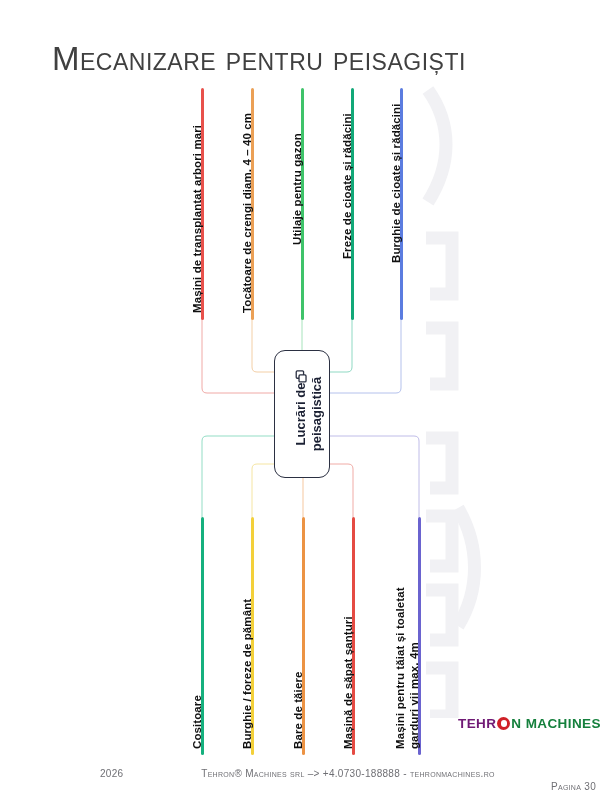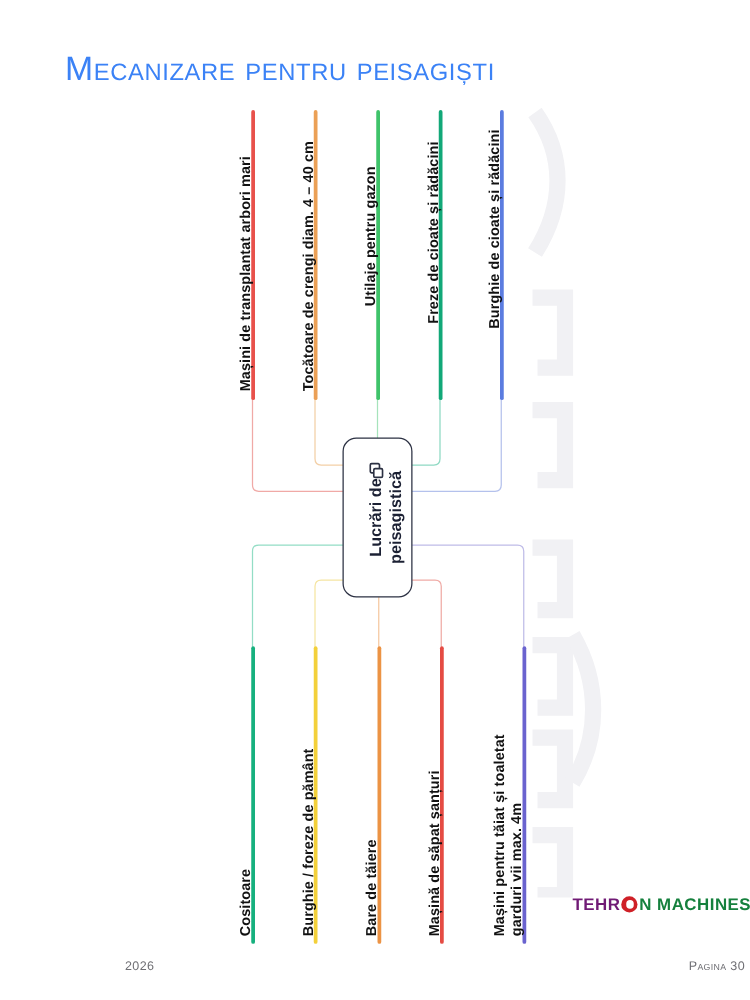--- a/index.html
+++ b/index.html
@@ -25,9 +25,9 @@
   .title{
     position:absolute;
     left:52px; top:40px;
-    font-size:27px;
+    font-size:33px;
     letter-spacing:.5px;
-    color:#3b82f6;
+    color:#404040;
     font-variant:small-caps;
     font-family:"Liberation Sans",sans-serif;
     white-space:nowrap;

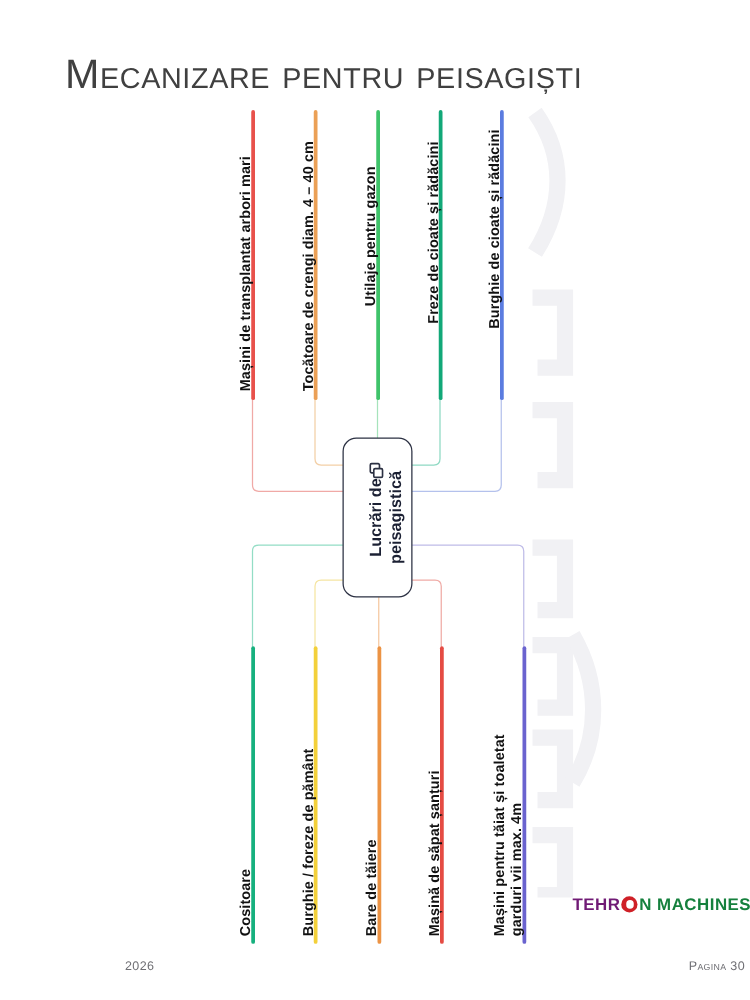--- a/index.html
+++ b/index.html
@@ -254,6 +254,7 @@
 
   <div class="footer">
     <div class="f-year">2026</div>
+    <div class="f-center">Tehron® Machines srl –&gt; +4.0730-188888 - tehronmachines.ro</div>
     <div class="f-page">Pagina 30</div>
   </div>
 

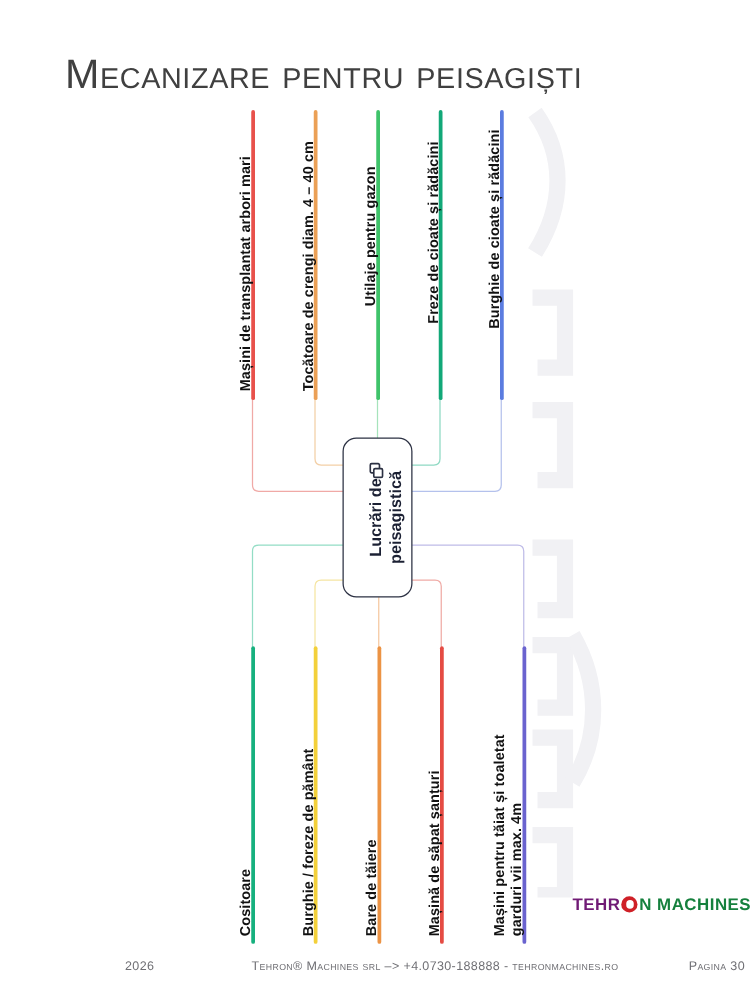--- a/index.html
+++ b/index.html
@@ -137,7 +137,7 @@
   }
   .f-year{left:52px;top:3px;font-variant:normal;}
   .f-center{left:50%;top:3px;transform:translateX(-50%);}
-  .f-page{right:52px;top:3px;}
+  .f-page{right:52px;top:16px;}
 </style>
 </head>
 <body>

